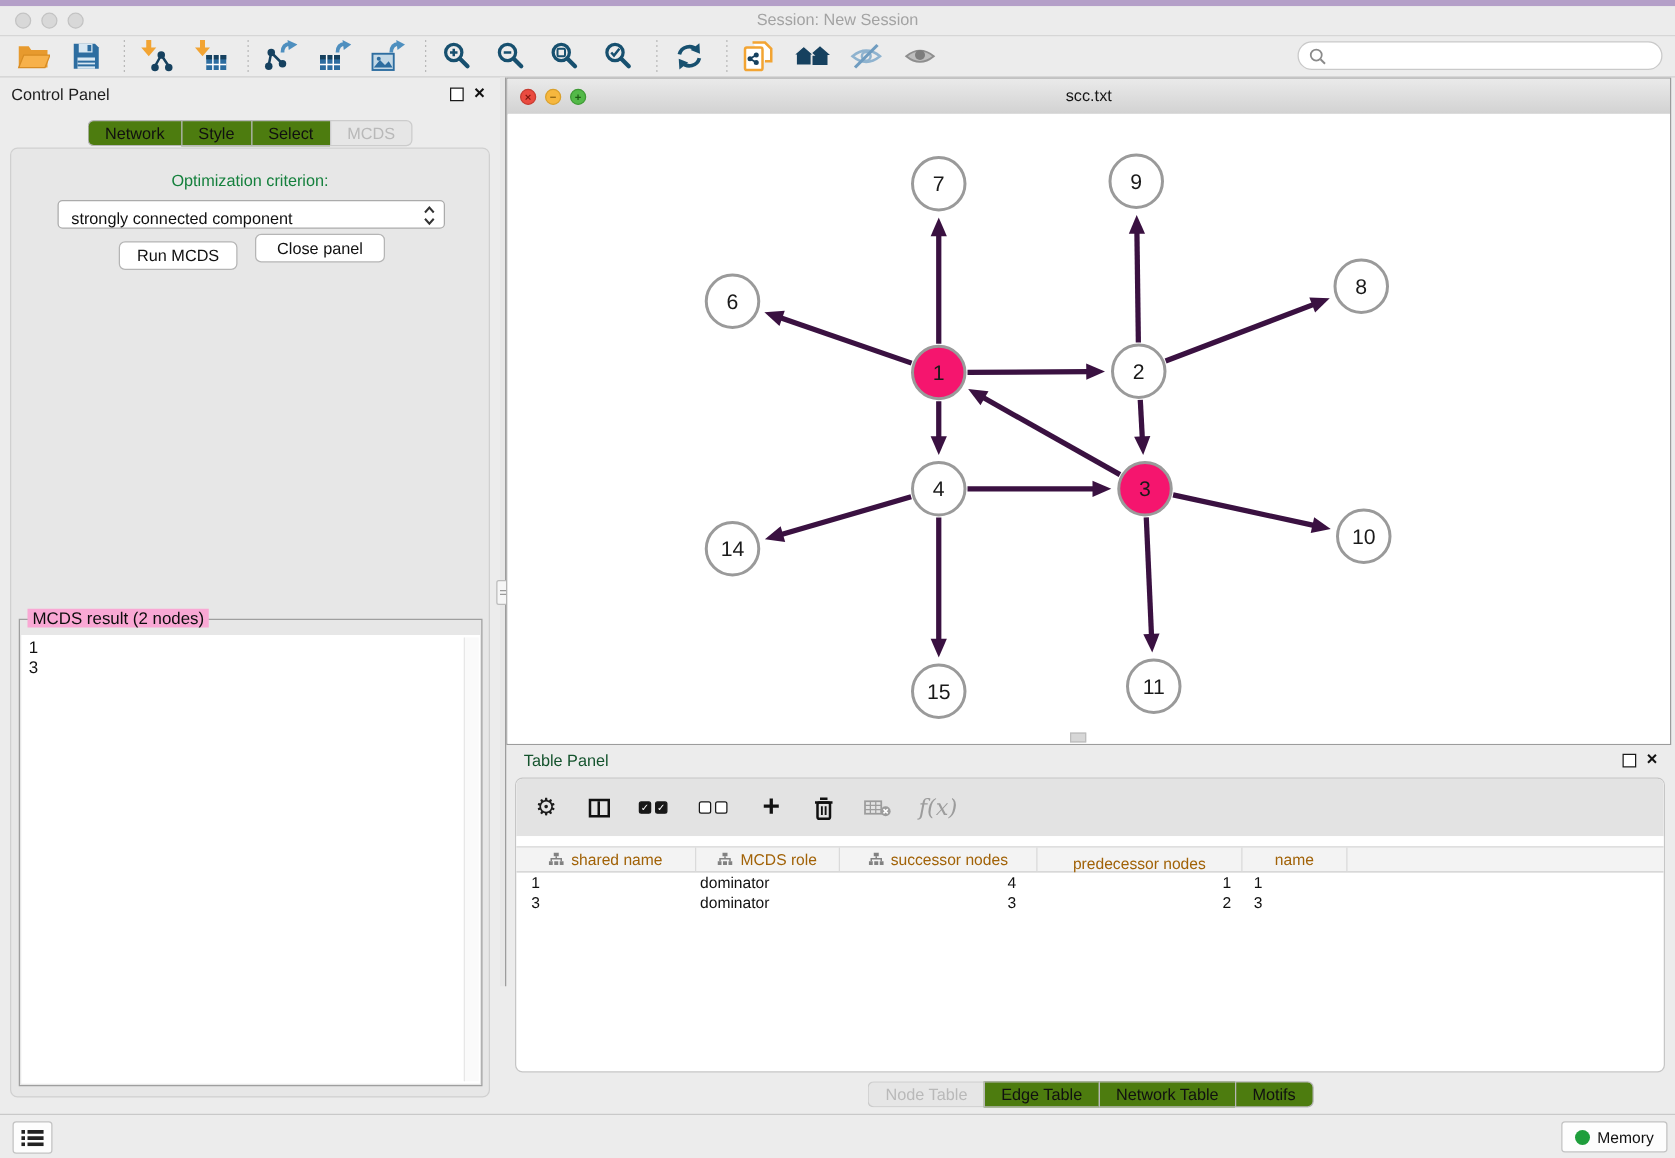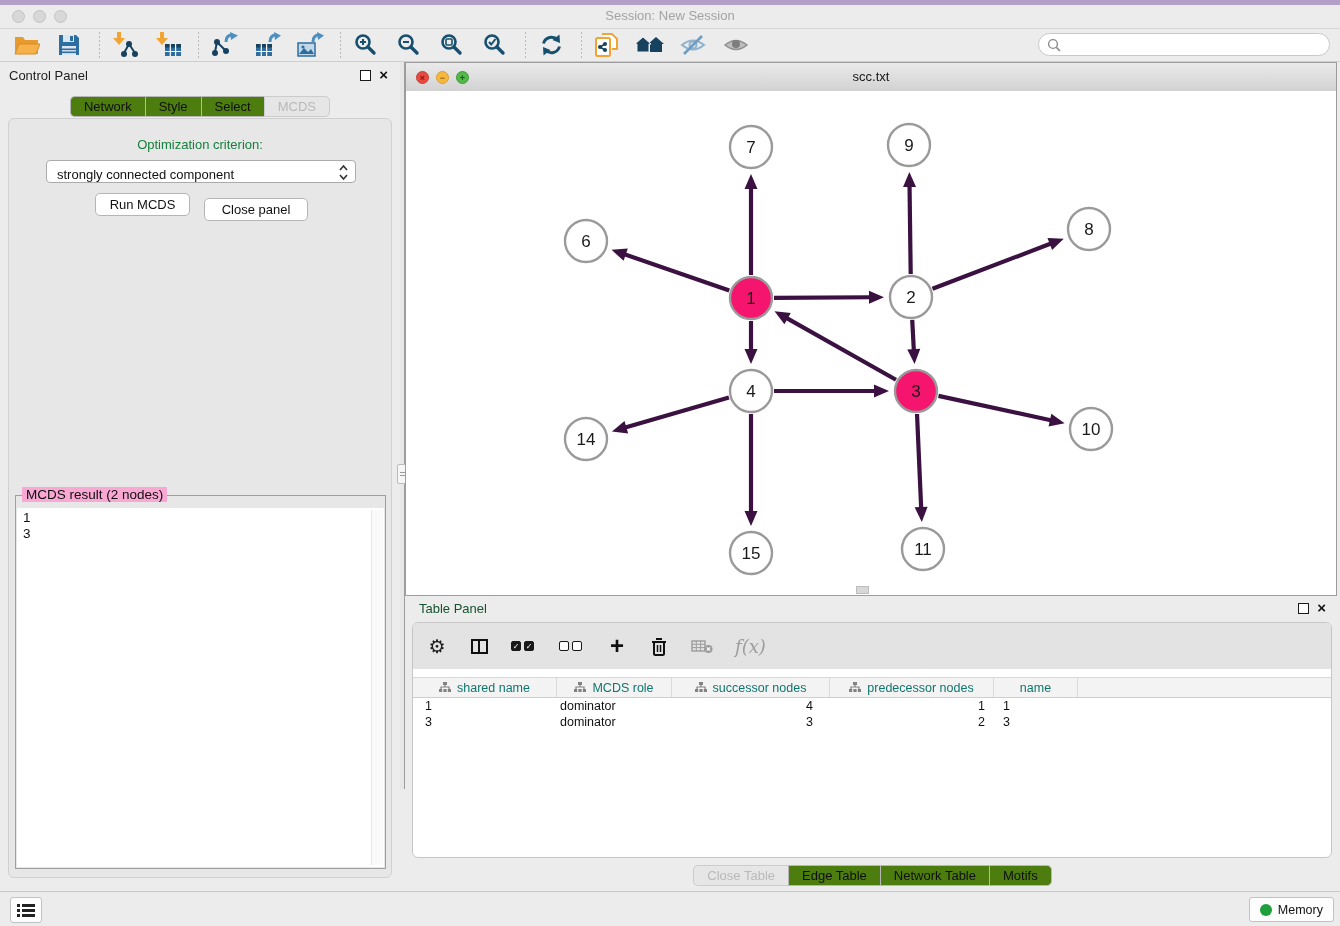--- a/index.html
+++ b/index.html
@@ -301,7 +301,7 @@
     <div class="btn" style="left:86px;top:74px;width:95px;">
       <span>Run MCDS</span>
     </div>
-    <div class="btn" style="left:195px;top:79px;width:104px;">
+    <div class="btn" style="left:195px;top:68px;width:104px;">
       <span>Close panel</span>
     </div>
     <div class="fieldset">

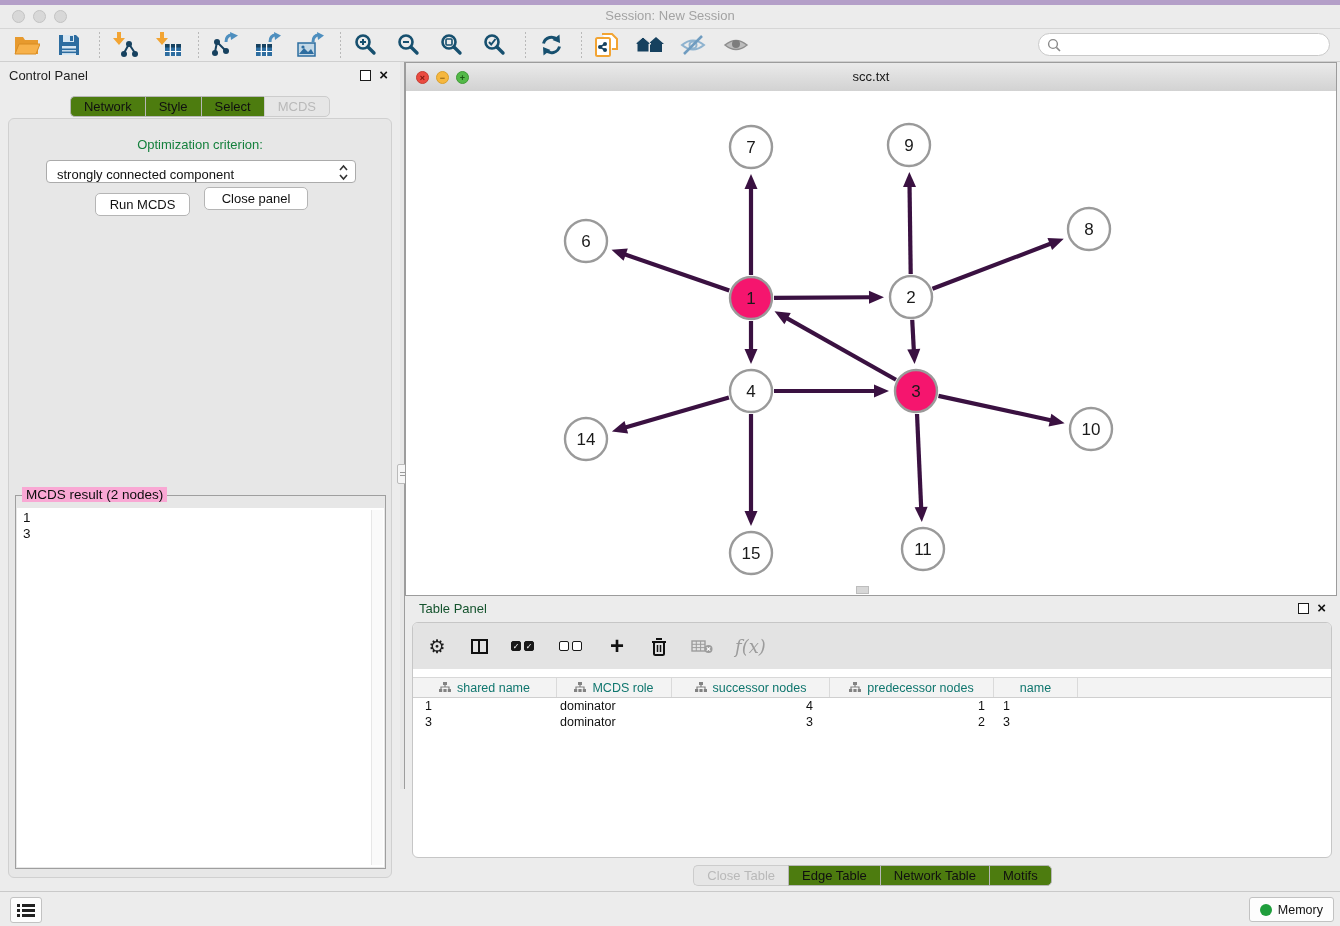--- a/index.html
+++ b/index.html
@@ -91,7 +91,7 @@
   .fx{font-family:"DejaVu Serif",serif;font-style:italic;color:#9c9c9c;font-size:18px;}
   .tbl-gap{height:8px;background:#fff;}
   .tbl-headrow{display:flex;height:19px;background:#f3f3f3;border-top:1px solid #d8d8d8;border-bottom:1px solid #cfcfcf;}
-  .th{display:flex;align-items:center;justify-content:center;gap:6px;font-size:12.5px;color:#0f766e;
+  .th{display:flex;align-items:center;justify-content:center;gap:6px;font-size:12.5px;color:#a16207;
       border-right:1px solid #dadada;box-sizing:border-box;}
   .th-fill{flex:1;border-right:none;}
   .tr{display:flex;height:16px;}

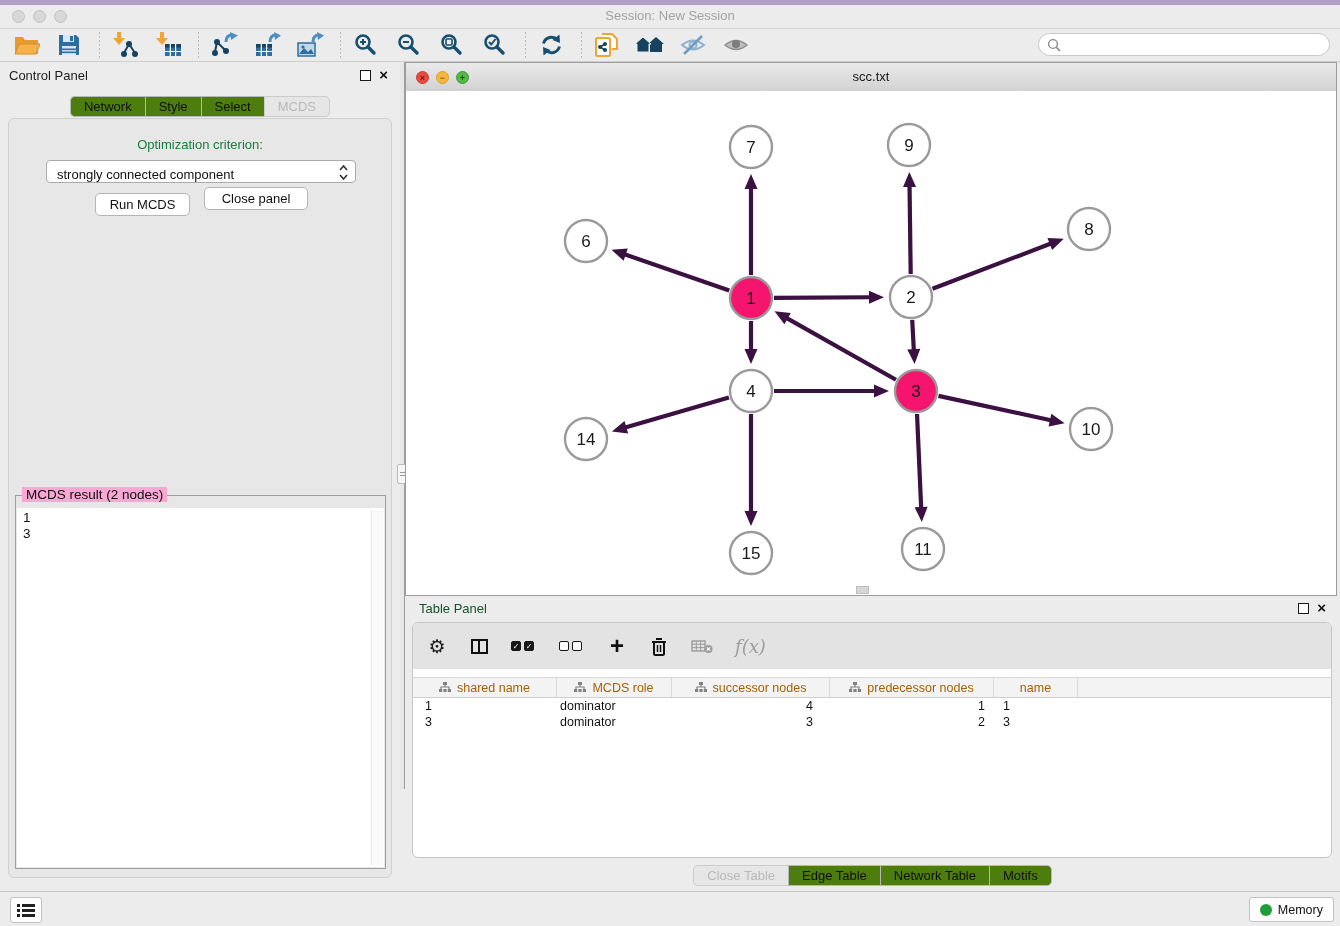--- a/index.html
+++ b/index.html
@@ -467,7 +467,7 @@
           </svg>
           <span>successor nodes</span>
         </div>
-        <div class="th" style="width: 164px;">
+        <div class="th" style="width: 164px; flex-direction: column;">
           <svg width="12" height="11" viewBox="0 0 12 11">
             <rect x="4" y="0" width="4" height="3" fill="#828282"></rect>
             <path d="M6 3v2M2 7V5h8v2" stroke="#828282" stroke-width="1.2" fill="none"></path>

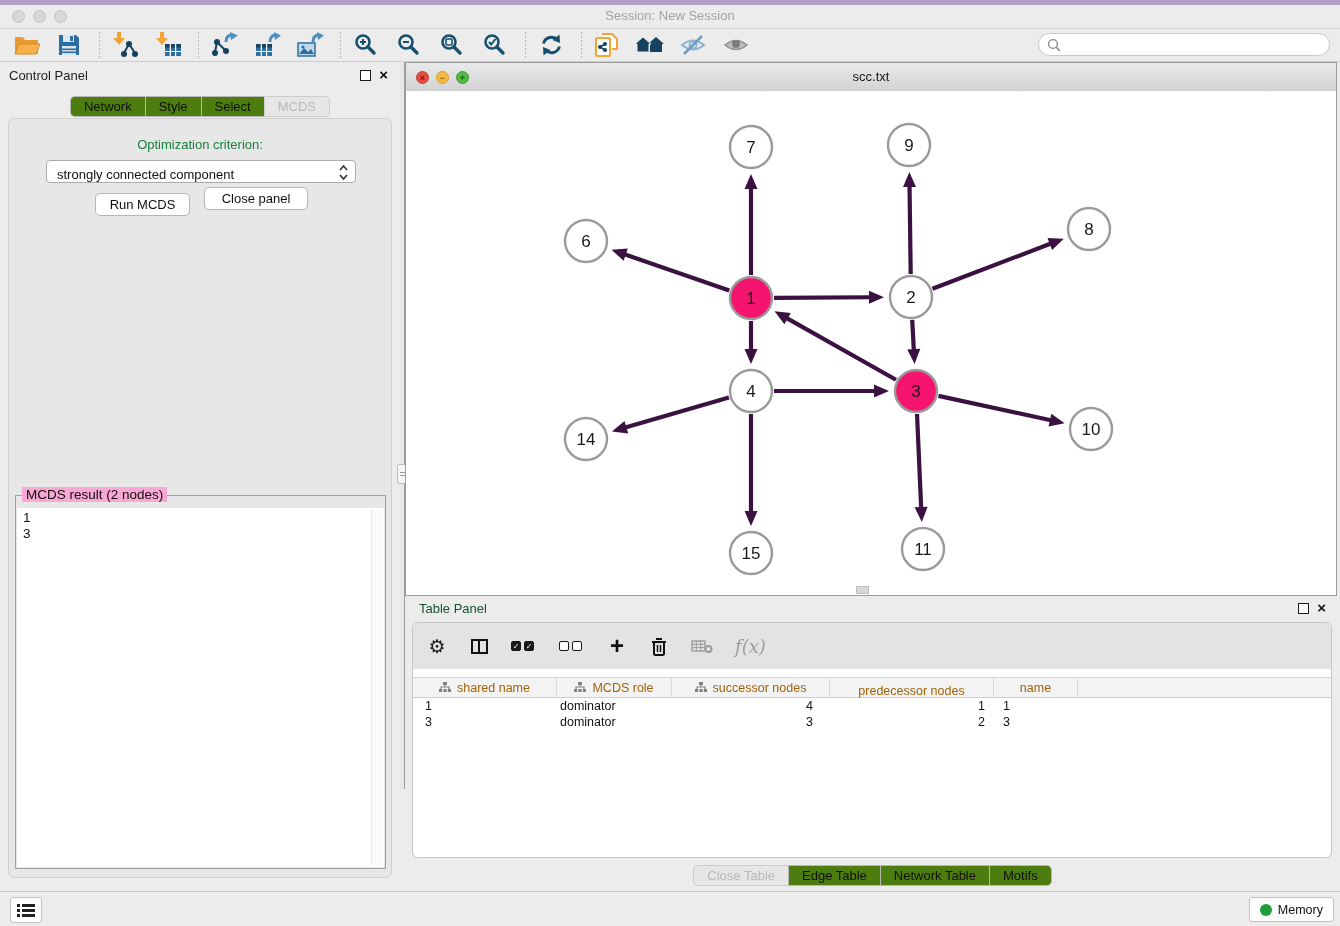--- a/index.html
+++ b/index.html
@@ -500,7 +500,7 @@
       </div>
   </div>
   <div class="tbl-tabs segbar" id="tbl-tabs">
-      <span class="seg active">Close Table</span>
+      <span class="seg active">Node Table</span>
       <span class="seg">Edge Table</span>
       <span class="seg">Network Table</span>
       <span class="seg">Motifs</span>

